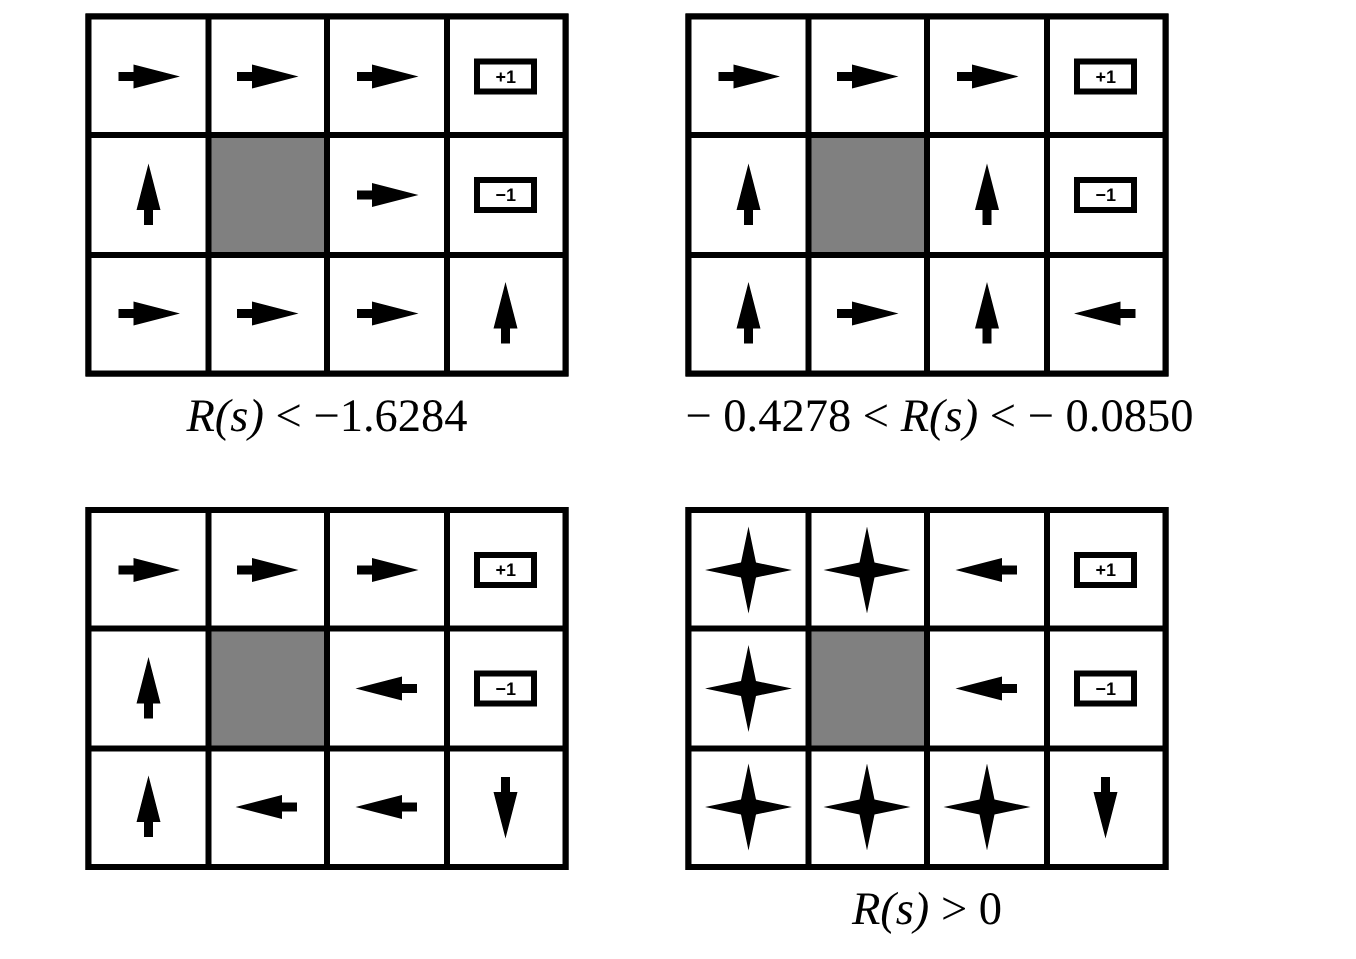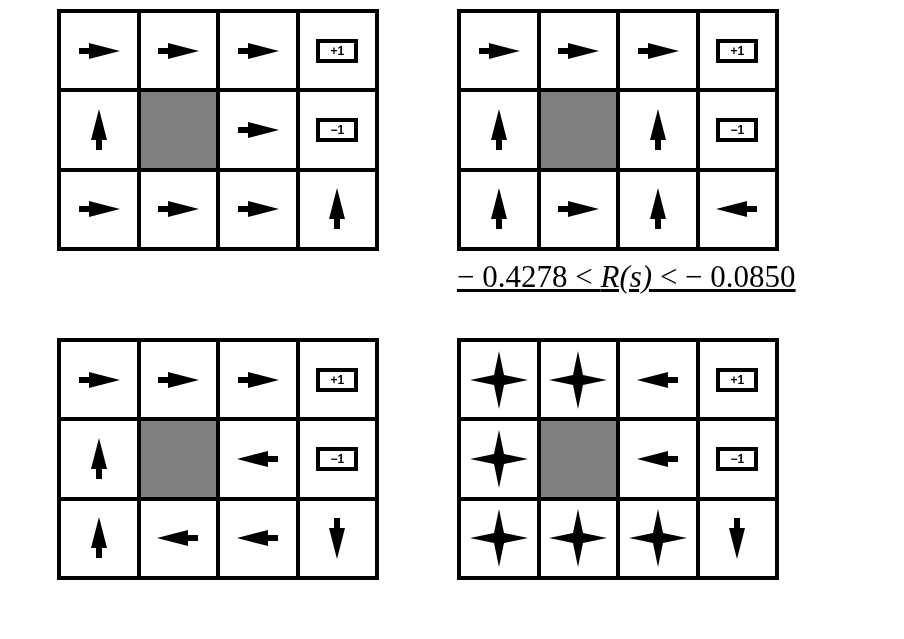--- a/index.html
+++ b/index.html
@@ -101,6 +101,9 @@
           </svg>
         </div>
       </div>
+    <div class="caption" style="top:250px;">
+      <span></span><i>R(s)</i><span> &lt; −1.6284</span>
+    </div>
   </div>
   <div class="panel" id="p1" style="left:457px; top:9px;">
     <div class="grid">

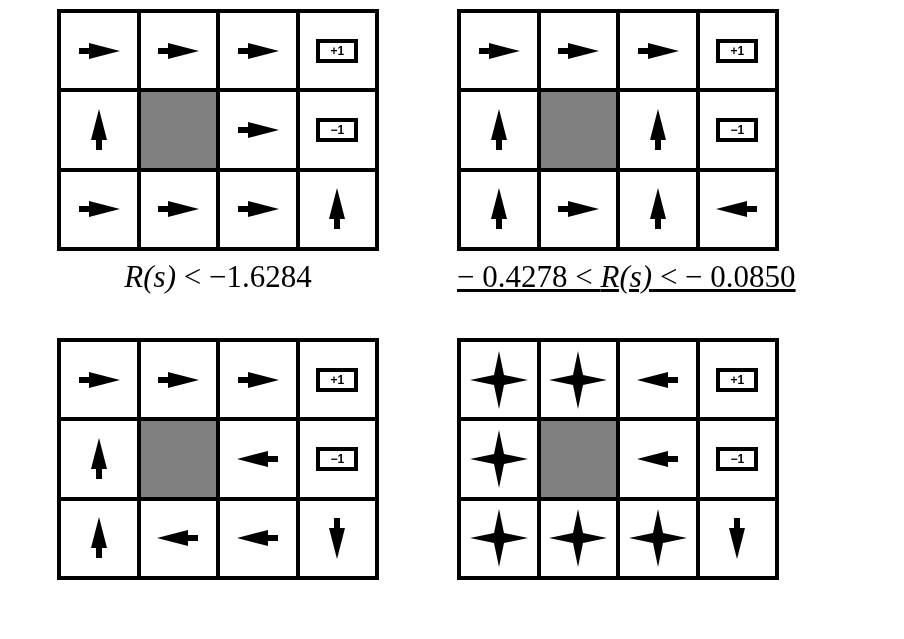--- a/index.html
+++ b/index.html
@@ -178,7 +178,7 @@
           </svg>
         </div>
       </div>
-    <div class="caption" style="top:250px;text-decoration:underline;">
+    <div class="caption" style="top:250px;">
       <span>− 0.4278 &lt; </span><i>R(s)</i><span> &lt; − 0.0850</span>
     </div>
   </div>

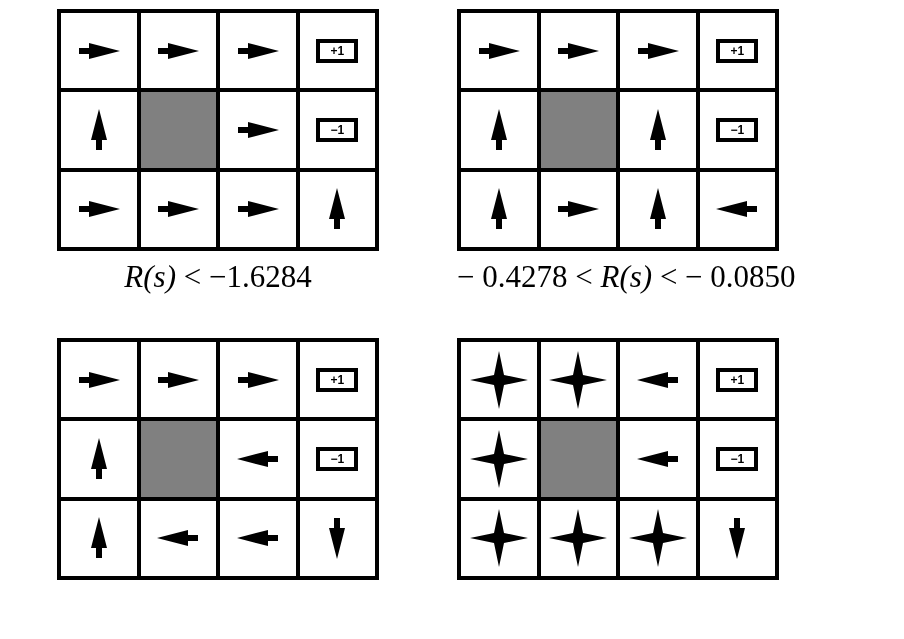--- a/index.html
+++ b/index.html
@@ -317,6 +317,9 @@
           </svg>
         </div>
       </div>
+    <div class="caption" style="top:250px;">
+      <span></span><i>R(s)</i><span> &gt; 0</span>
+    </div>
   </div>
 </div>
 

